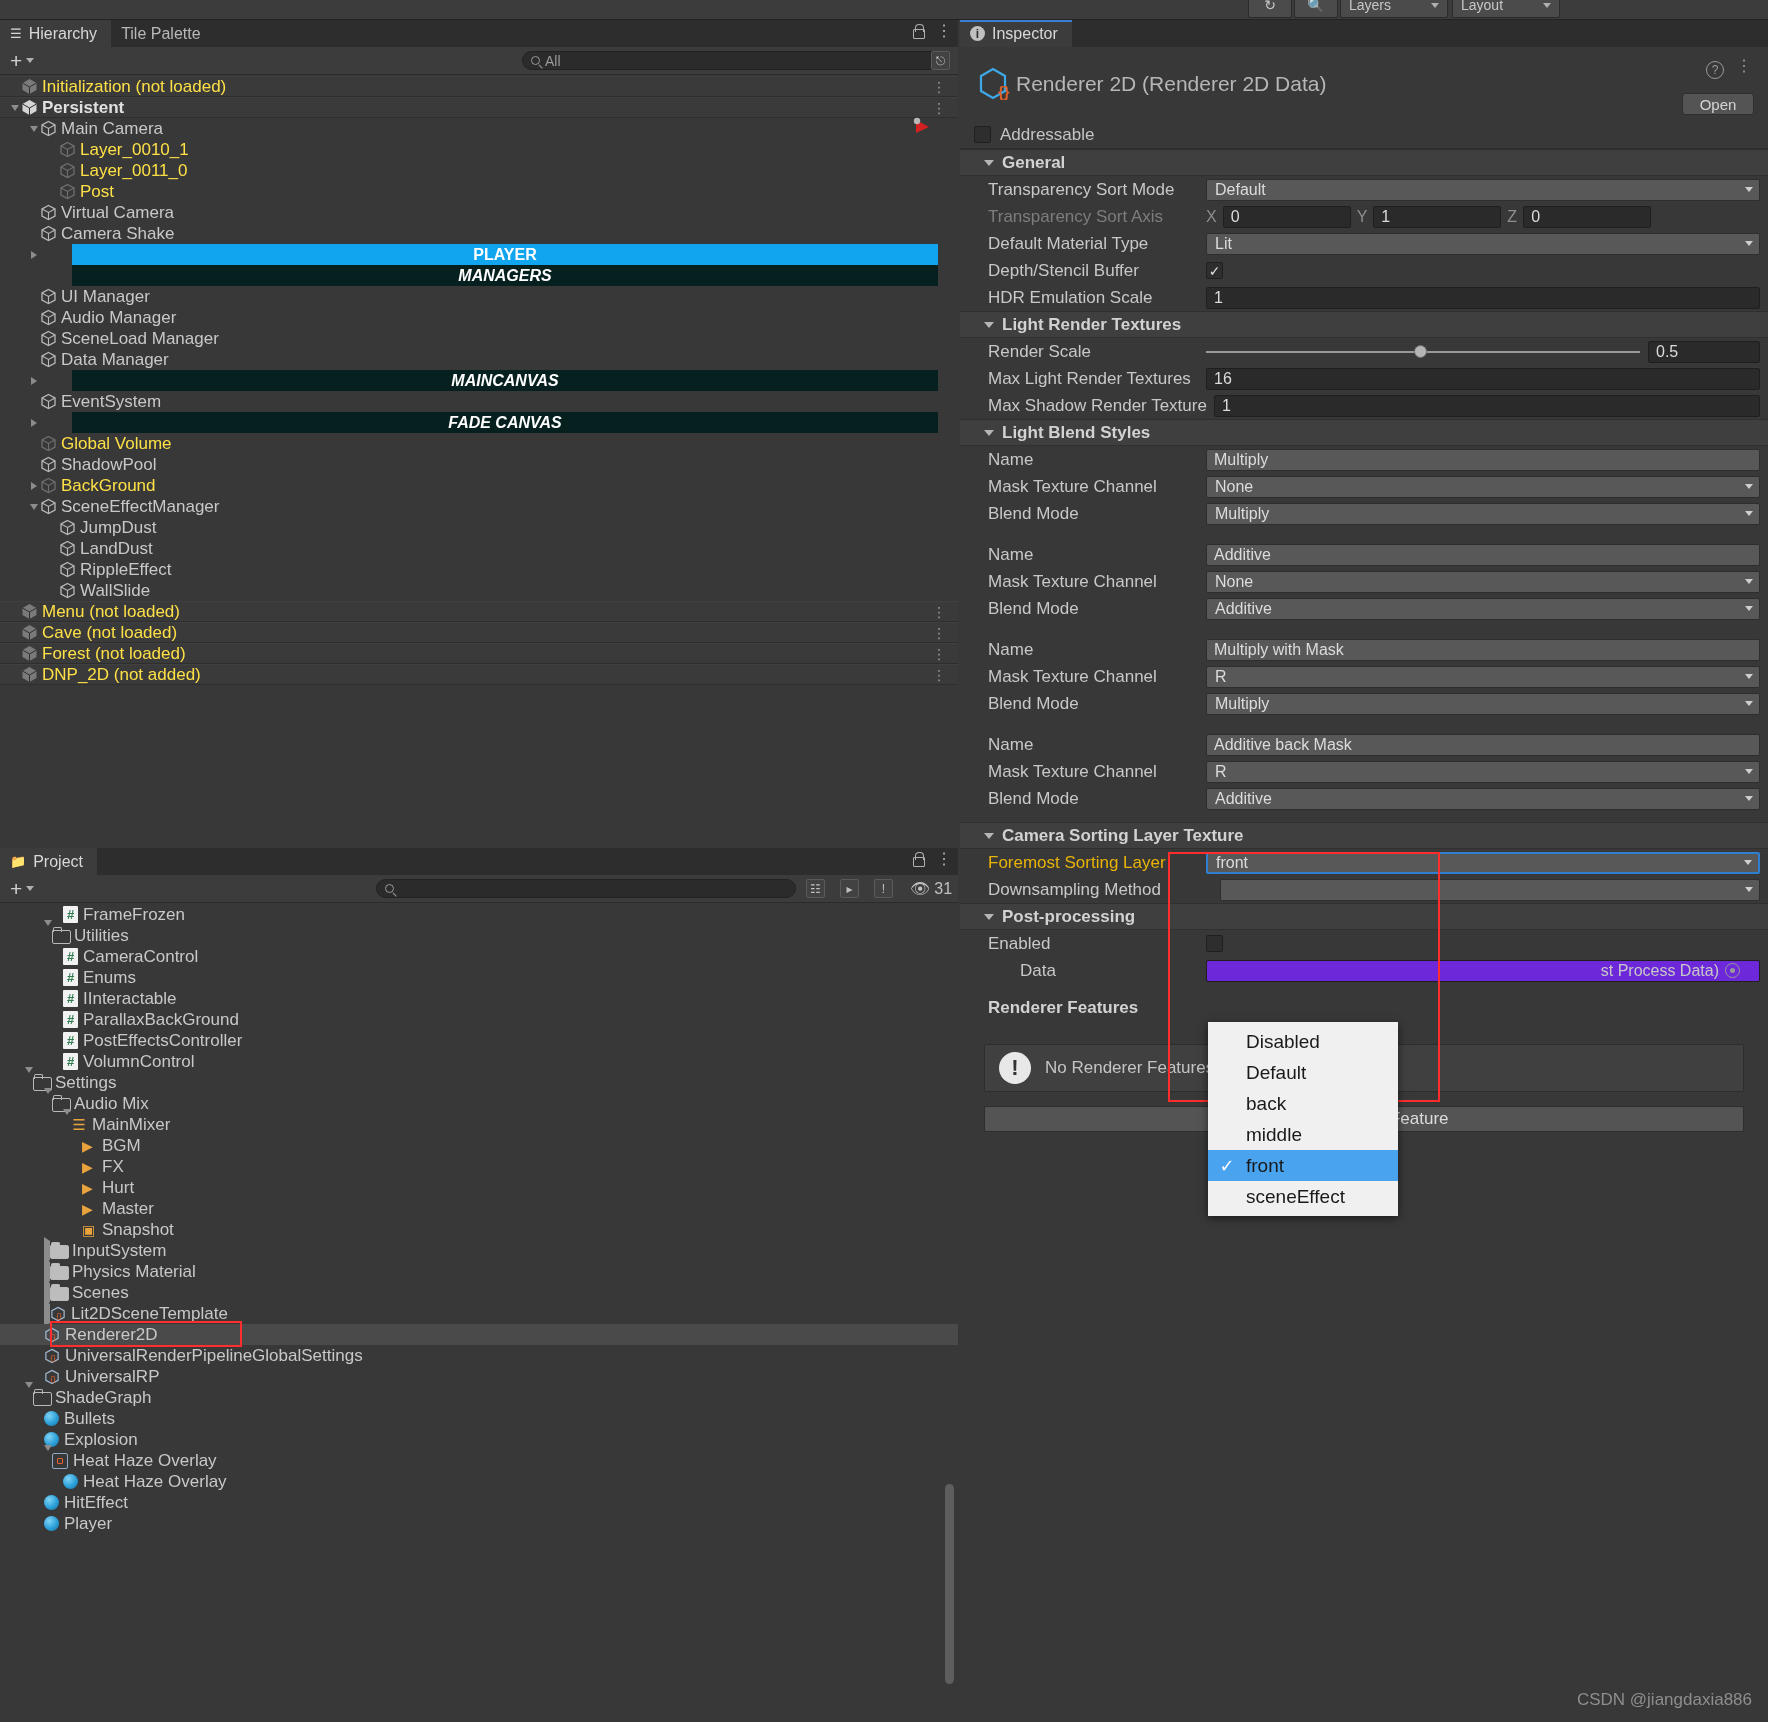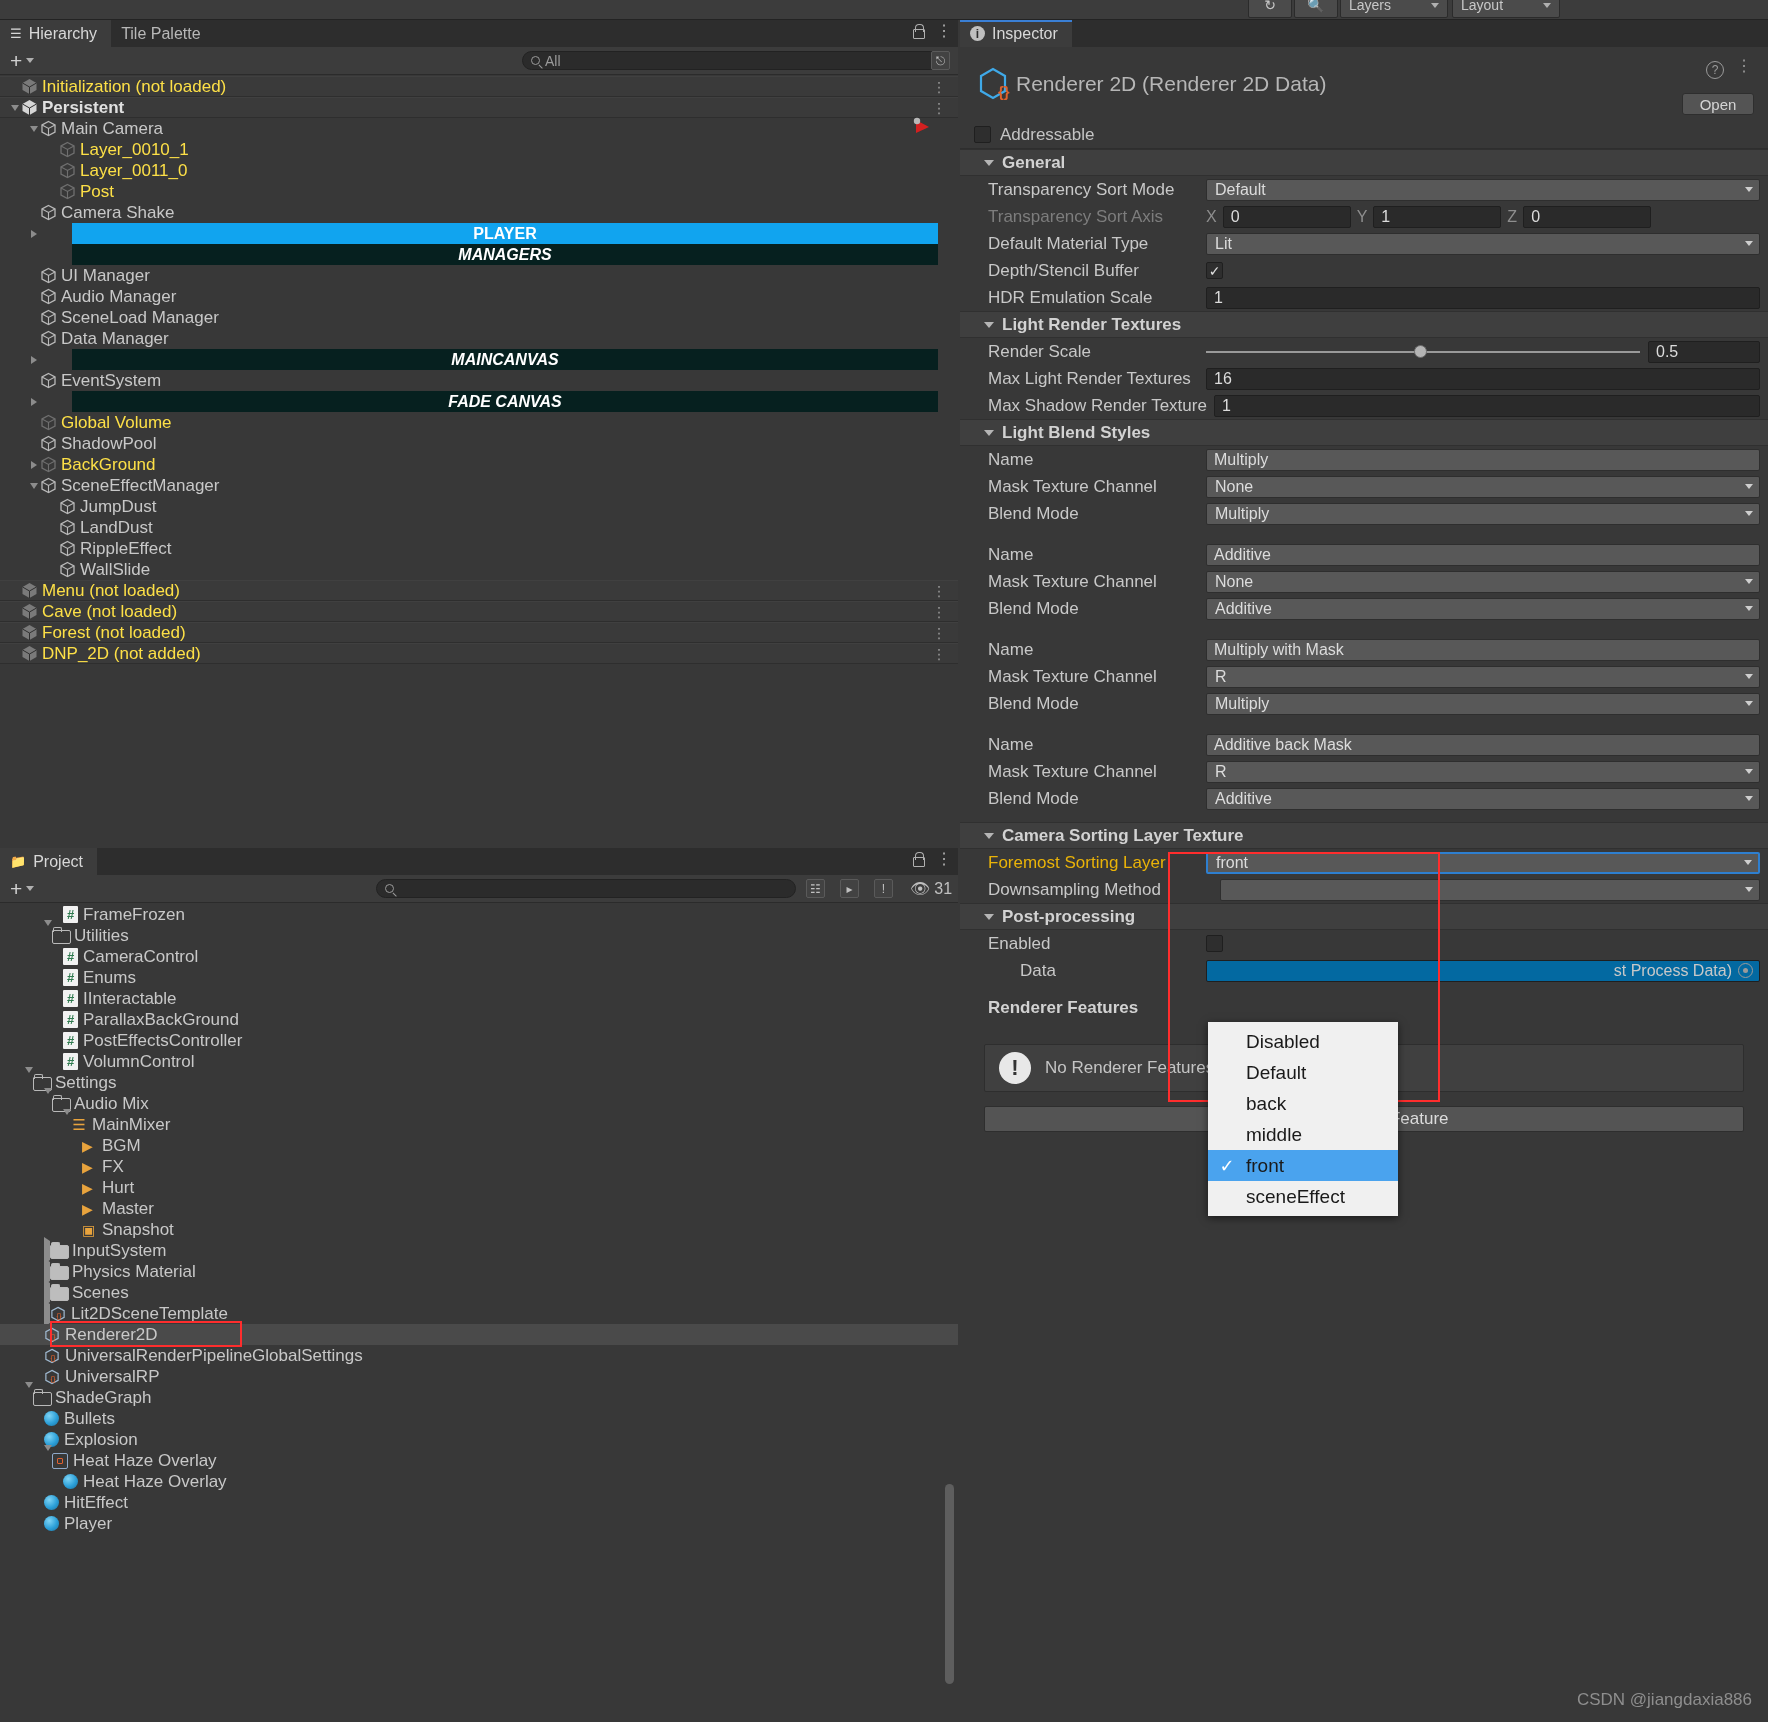--- a/index.html
+++ b/index.html
@@ -260,6 +260,14 @@
               <path d="M8.5 1.5 L15 5 L15 12 L8.5 15.5 L2 12 L2 5 Z" fill="none" stroke="#b9b9b9" stroke-width="1.3"></path>
               <path d="M2 5 L8.5 8.5 L15 5 M8.5 8.5 L8.5 15.5" fill="none" stroke="#b9b9b9" stroke-width="1.1"></path>
             </svg></span>
+          <span>Virtual Camera</span>
+        </div>
+        <div class="row">
+          <span class="arrow" style="margin-left: 27px;"></span>
+          <span class="go-ico"><svg width="17" height="17" viewBox="0 0 17 17">
+              <path d="M8.5 1.5 L15 5 L15 12 L8.5 15.5 L2 12 L2 5 Z" fill="none" stroke="#b9b9b9" stroke-width="1.3"></path>
+              <path d="M2 5 L8.5 8.5 L15 5 M8.5 8.5 L8.5 15.5" fill="none" stroke="#b9b9b9" stroke-width="1.1"></path>
+            </svg></span>
           <span>Camera Shake</span>
         </div>
         <div class="row">

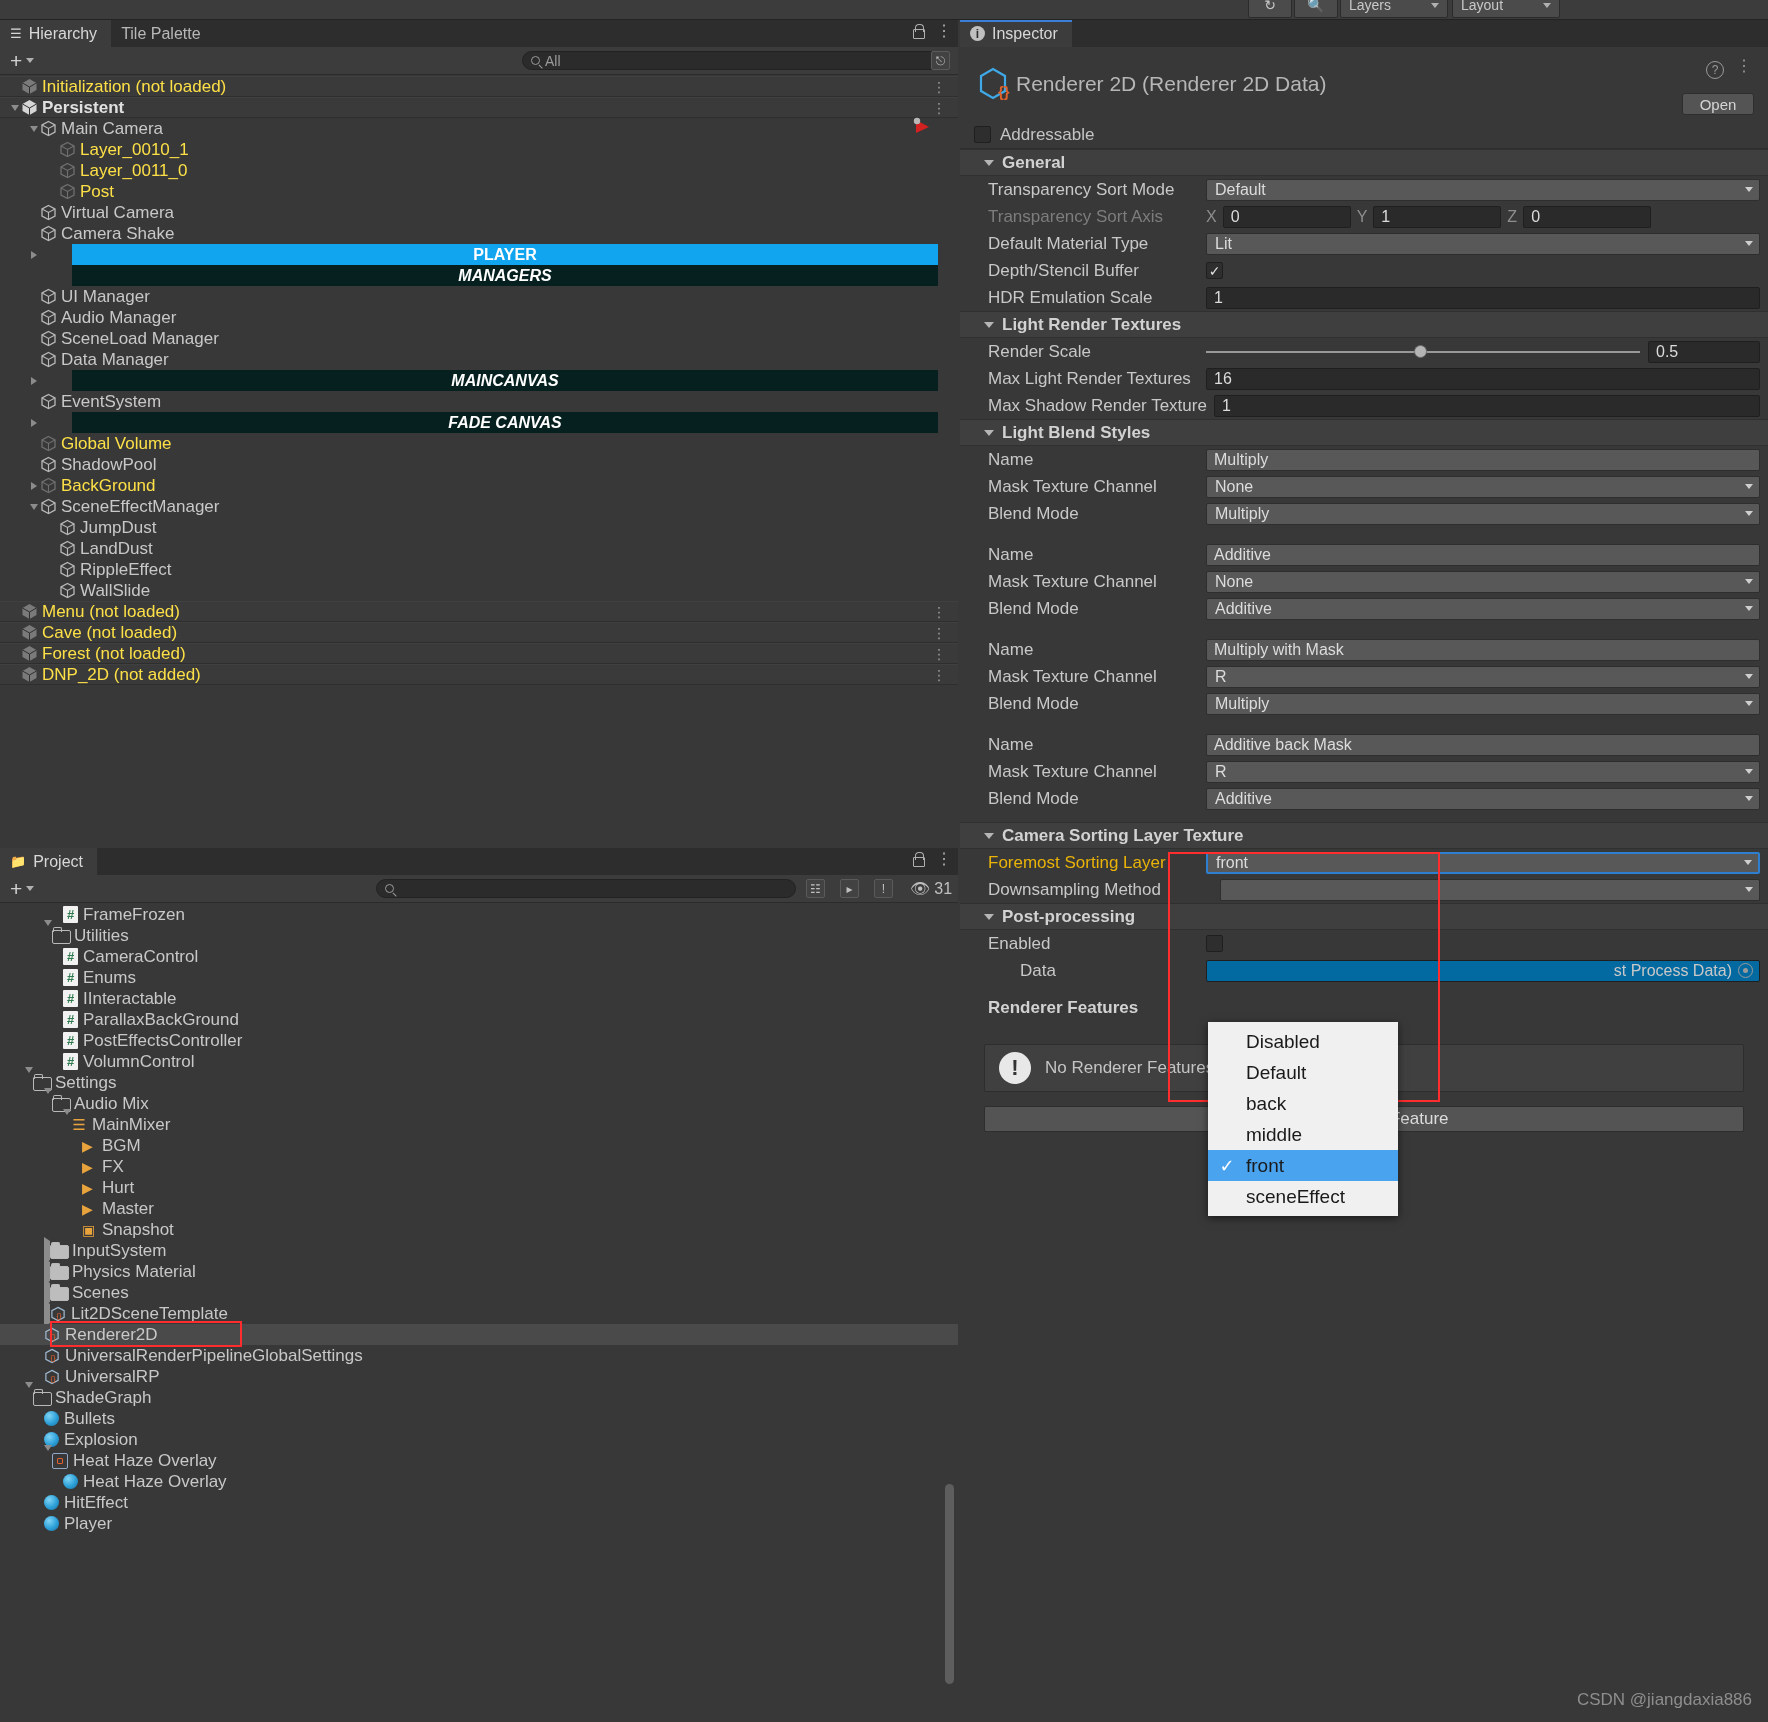--- a/index.html
+++ b/index.html
@@ -131,8 +131,8 @@
       justify-content:center;font-weight:bold;font-size:22px;flex:none;}
   .addfeat { margin:14px 24px 0 24px; height:26px; background:#545454; border:1px solid #2e2e2e; border-radius:2px;
       display:flex; align-items:center; justify-content:center; color:#dcdcdc; font-size:17px; }
-  .obj-field { height:22px; background:#0369a1; border:1px solid #1f1f1f; border-radius:2px; width:100%;
-      display:flex; align-items:center; justify-content:flex-end; padding:0 6px; color:#c8c8c8; font-size:16px; gap:6px; }
+  .obj-field { height:22px; background:#6d28d9; border:1px solid #1f1f1f; border-radius:2px; width:100%;
+      display:flex; align-items:center; justify-content:flex-end; padding:0 19px; color:#c8c8c8; font-size:16px; gap:6px; }
   .dot-btn { width:15px;height:15px;border:1.4px solid #9a9a9a;border-radius:50%;display:flex;align-items:center;justify-content:center;}
   .dot-btn i{width:5px;height:5px;background:#9a9a9a;border-radius:50%;display:block;}
 

